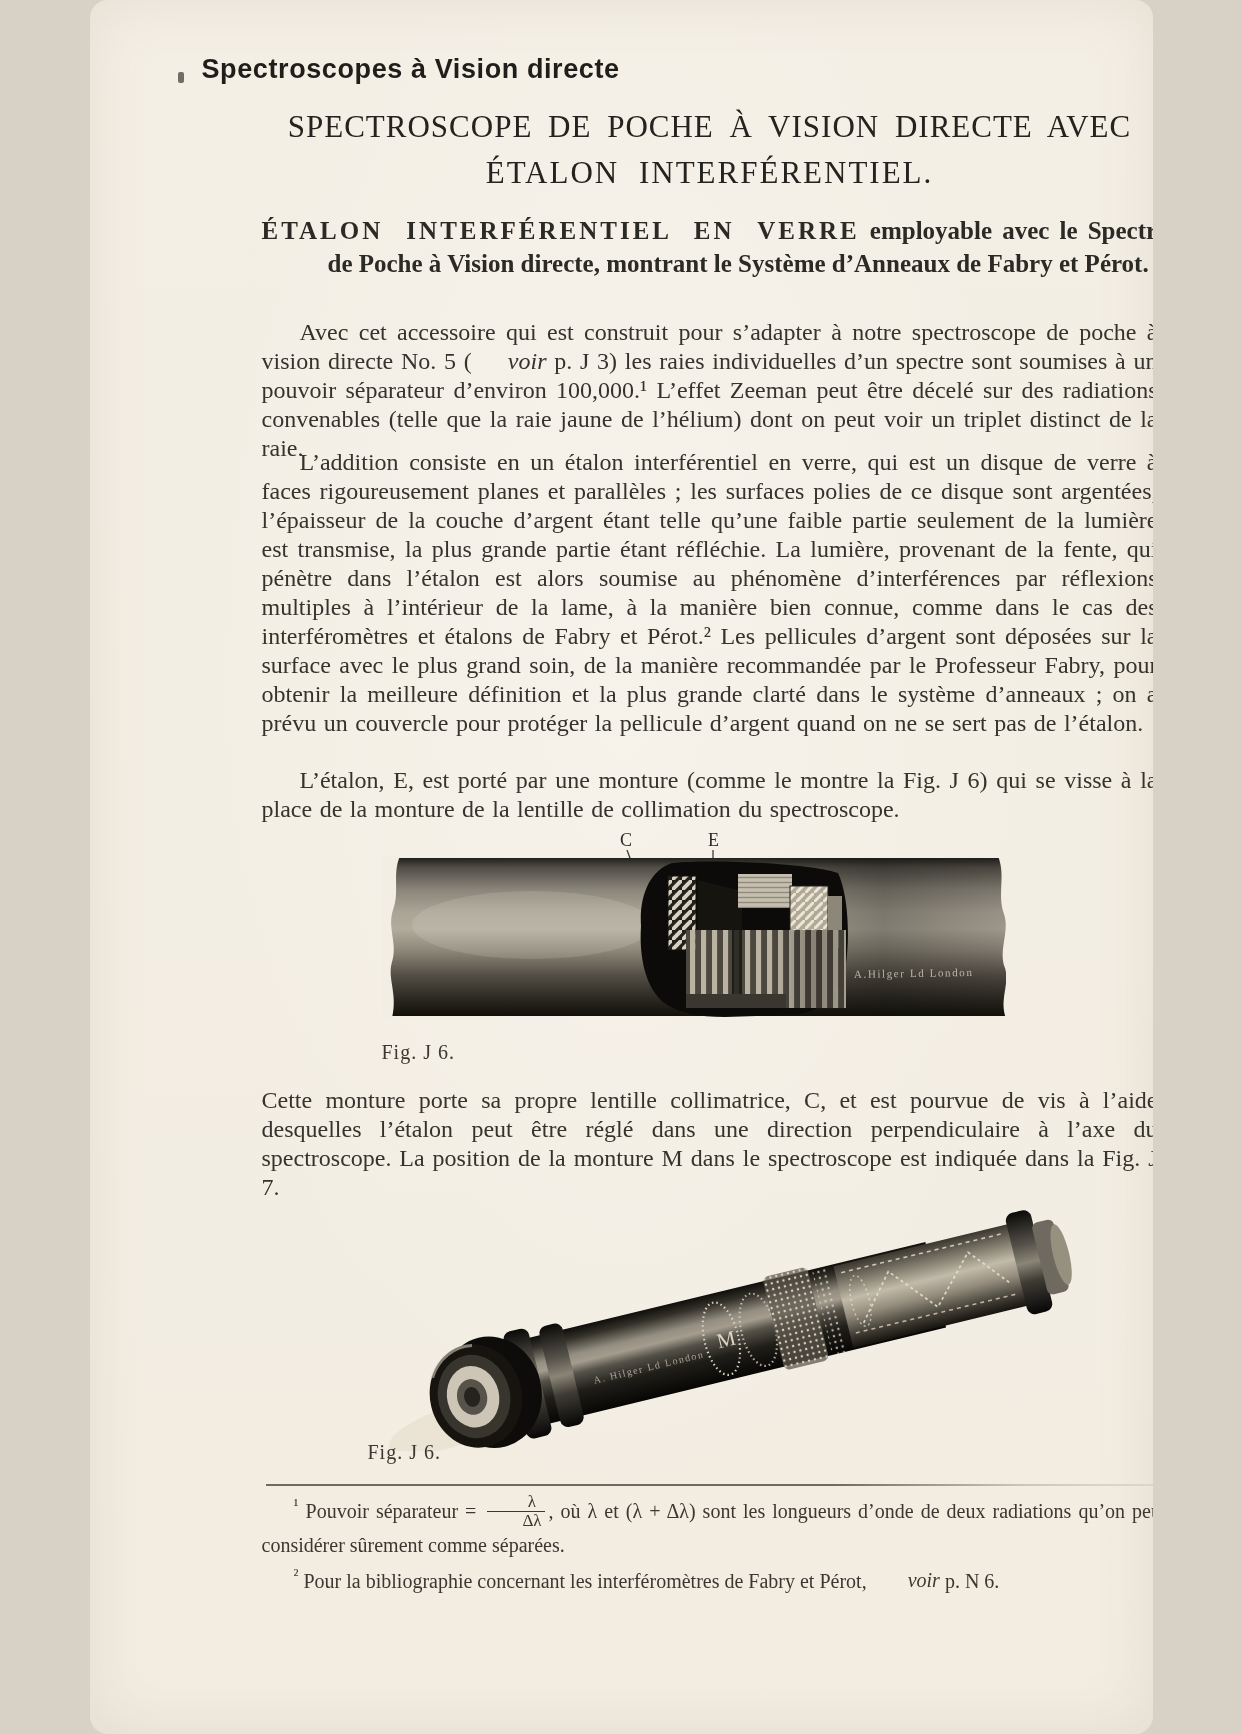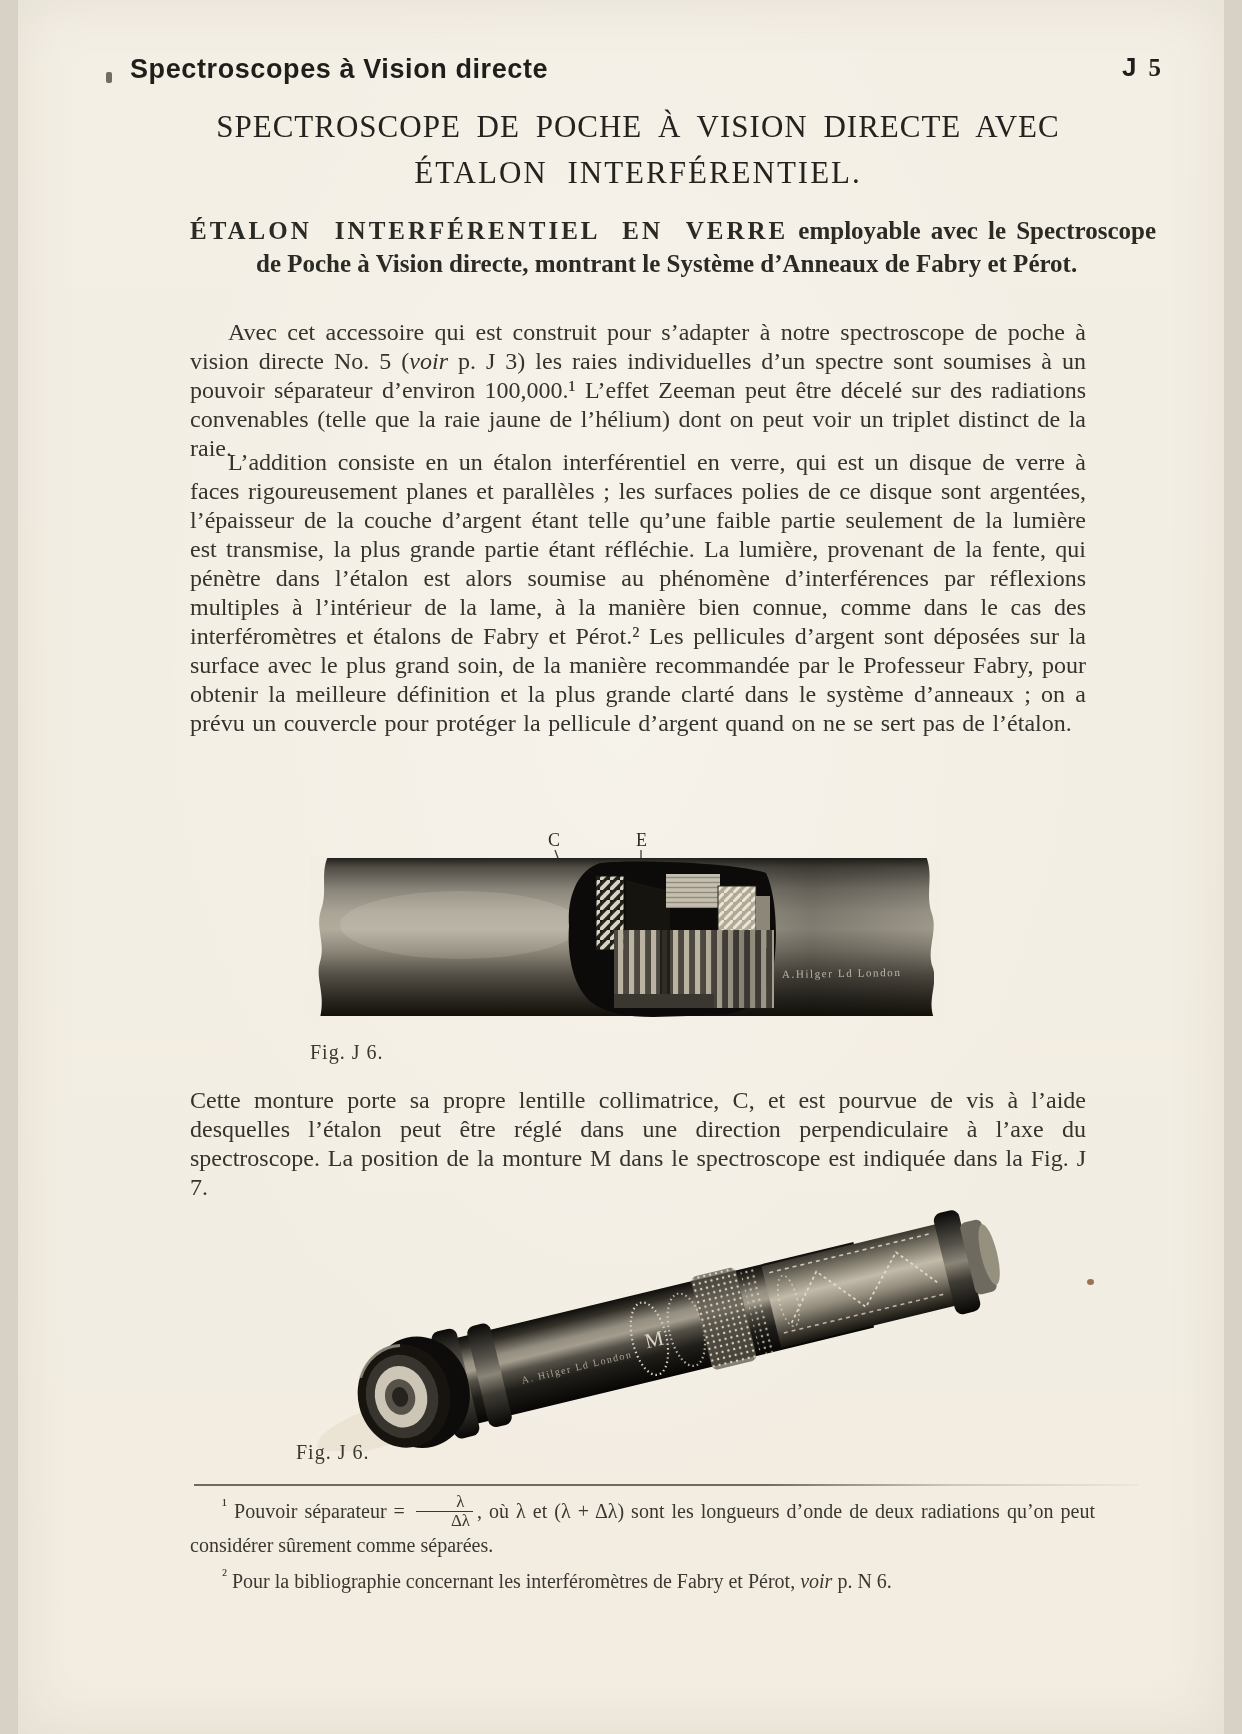--- a/index.html
+++ b/index.html
@@ -4,7 +4,7 @@
 <style>
   html,body{margin:0;padding:0;background:#d8d2c6;}
   .page{
-    position:relative;width:1206px;height:1734px;margin:0 auto;
+    position:relative;width:1063px;height:1734px;margin:0 auto;
     background:
       radial-gradient(ellipse at 50% 40%, rgba(255,255,255,0.25), rgba(0,0,0,0) 60%),
       linear-gradient(180deg,#f4efe5 0%,#f3eee3 55%,#f2ece1 100%);
@@ -12,6 +12,7 @@
     color:#34322c;
     overflow:hidden;
     box-shadow:inset 0 0 60px rgba(120,105,85,0.12);
+    border-radius:18px;
   }
   .abs{position:absolute;}
   .running-header{

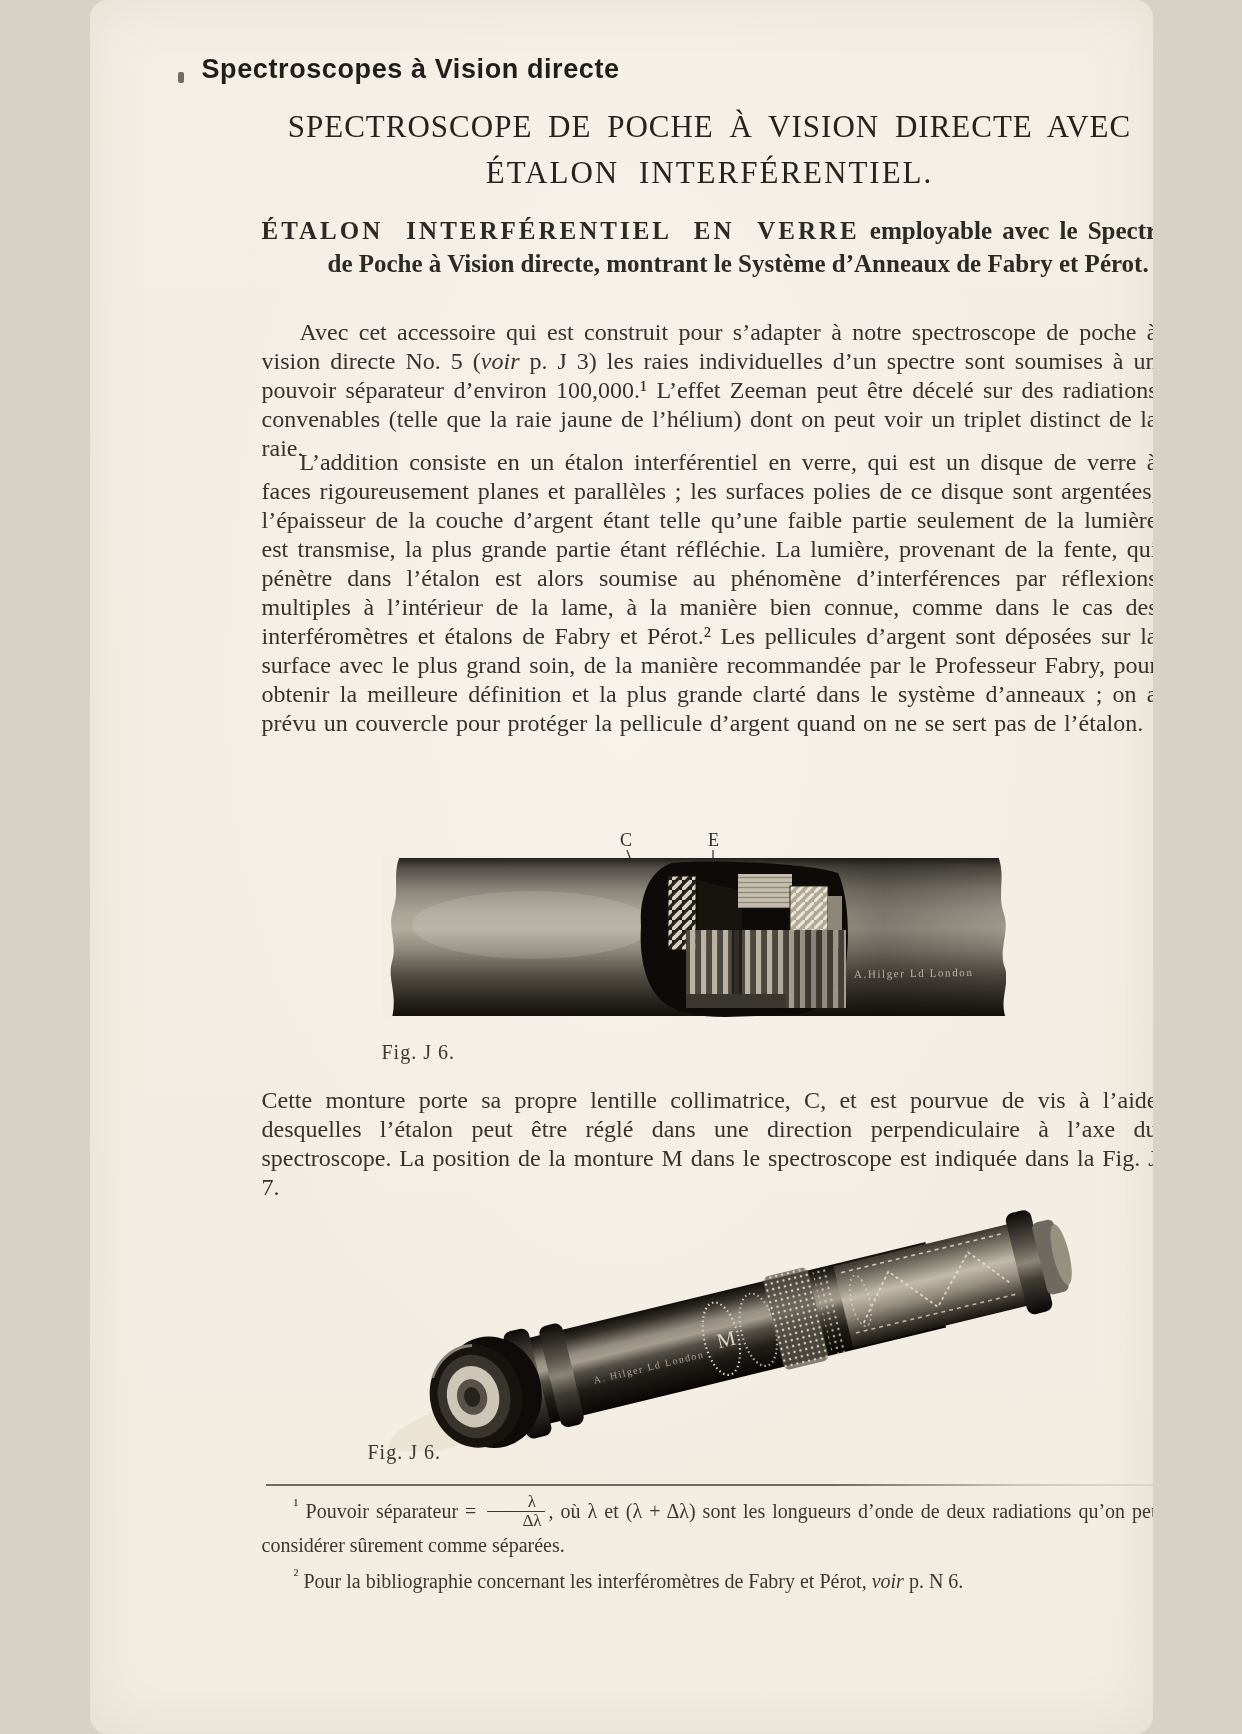--- a/index.html
+++ b/index.html
@@ -66,7 +66,7 @@
   }
   .speck1{left:88px;top:72px;width:6px;height:11px;background:#44423c;border-radius:2px;opacity:.75;}
   .speck2{left:1069px;top:1279px;width:7px;height:6px;background:#8a5d3c;border-radius:50%;opacity:.85;}
-  i{font-style:italic;}
+  i{font-style:italic;margin-left:36px;}
   svg text{font-family:"Liberation Serif", serif;}
 </style>
 </head>

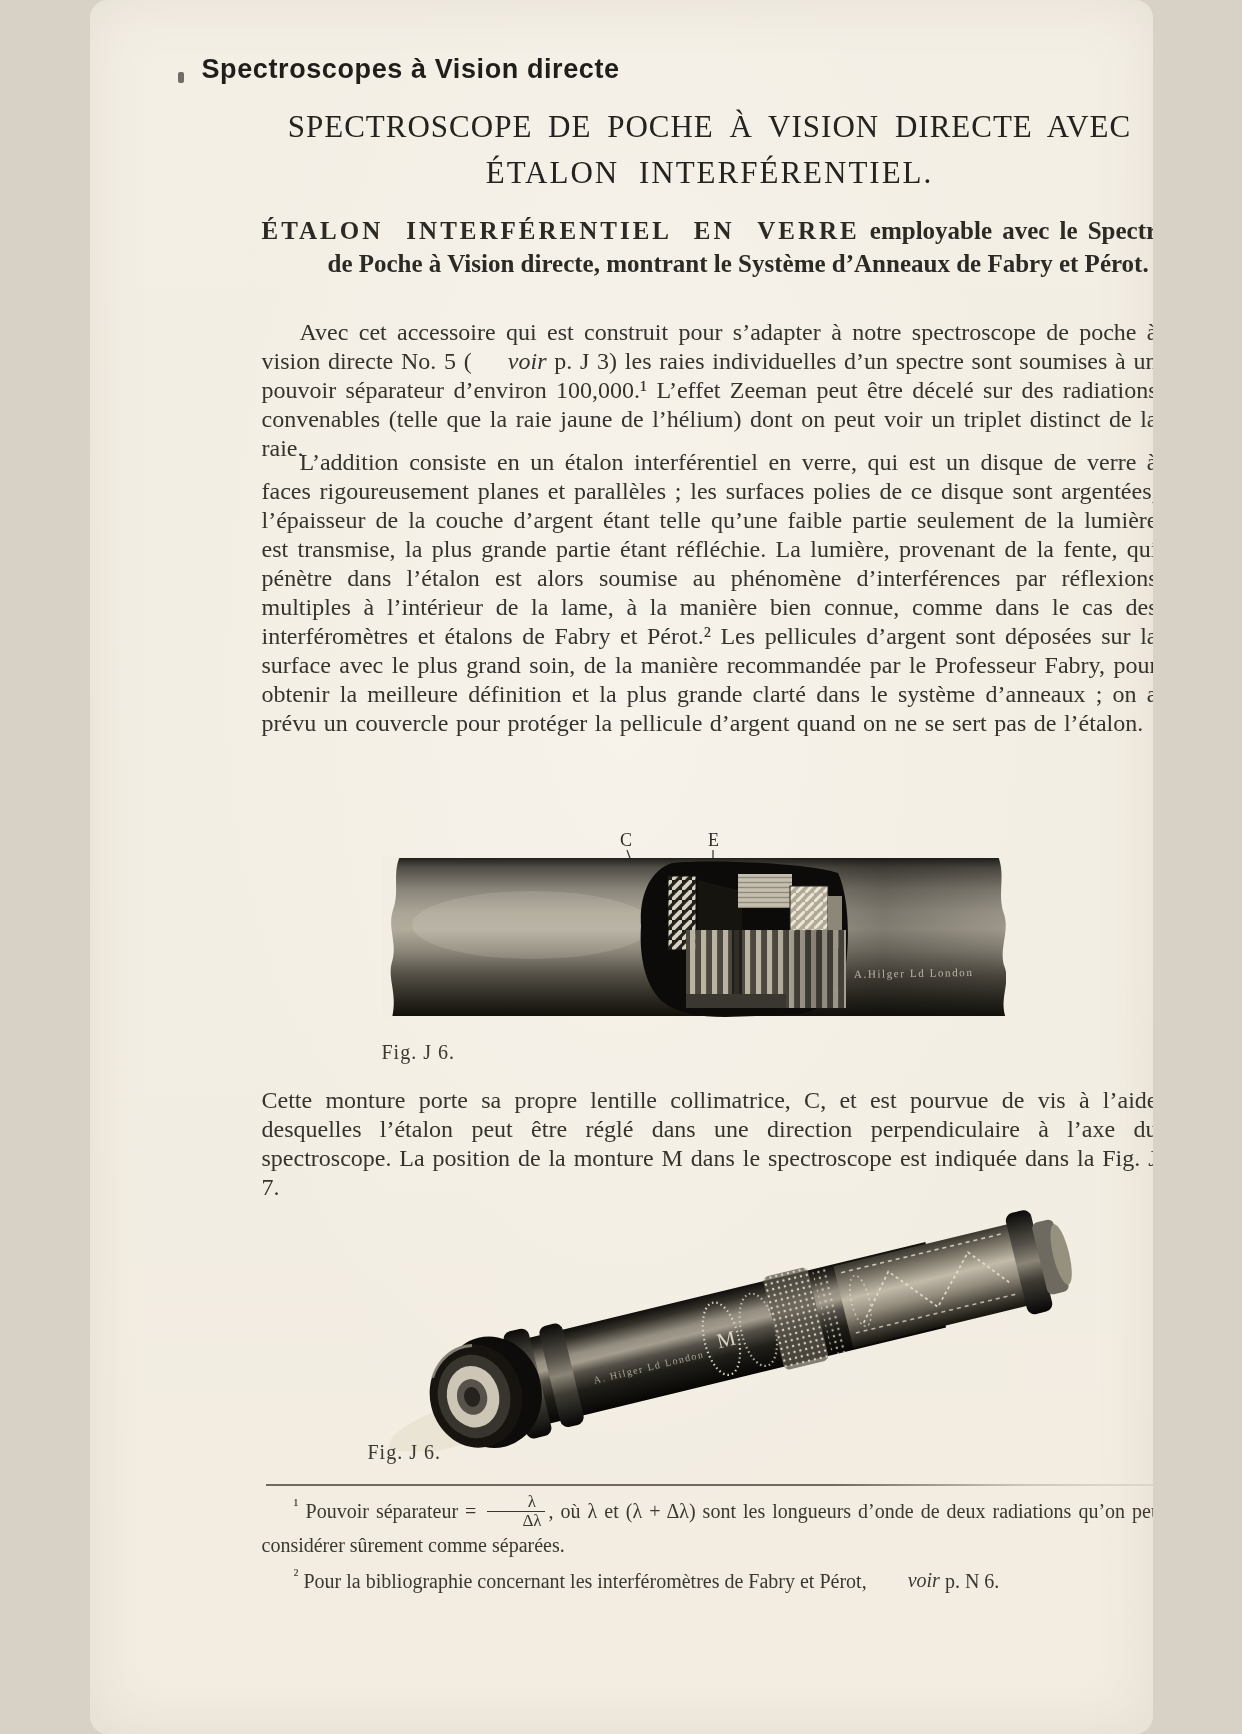--- a/index.html
+++ b/index.html
@@ -94,6 +94,7 @@
 
   <div class="abs para ind p2">L’addition consiste en un étalon interférentiel en verre, qui est un disque de verre à faces rigoureusement planes et parallèles ; les surfaces polies de ce disque sont argentées, l’épaisseur de la couche d’argent étant telle qu’une faible partie seulement de la lumière est transmise, la plus grande partie étant réfléchie.  La lumière, provenant de la fente, qui pénètre dans l’étalon est alors soumise au phénomène d’interférences par réflexions multiples à l’intérieur de la lame, à la manière bien connue, comme dans le cas des interféromètres et étalons de Fabry et Pérot.²  Les pellicules d’argent sont déposées sur la surface avec le plus grand soin, de la manière recommandée par le Professeur Fabry, pour obtenir la meilleure définition et la plus grande clarté dans le système d’anneaux ; on a prévu un couvercle pour protéger la pellicule d’argent quand on ne se sert pas de l’étalon.</div>
 
+  <div class="abs para ind p3">L’étalon, E, est porté par une monture (comme le montre la Fig. J 6) qui se visse à la place de la monture de la lentille de collimation du spectroscope.</div>
 
   <svg class="abs fig" width="632" height="192" viewBox="0 0 632 192">
     <defs>

